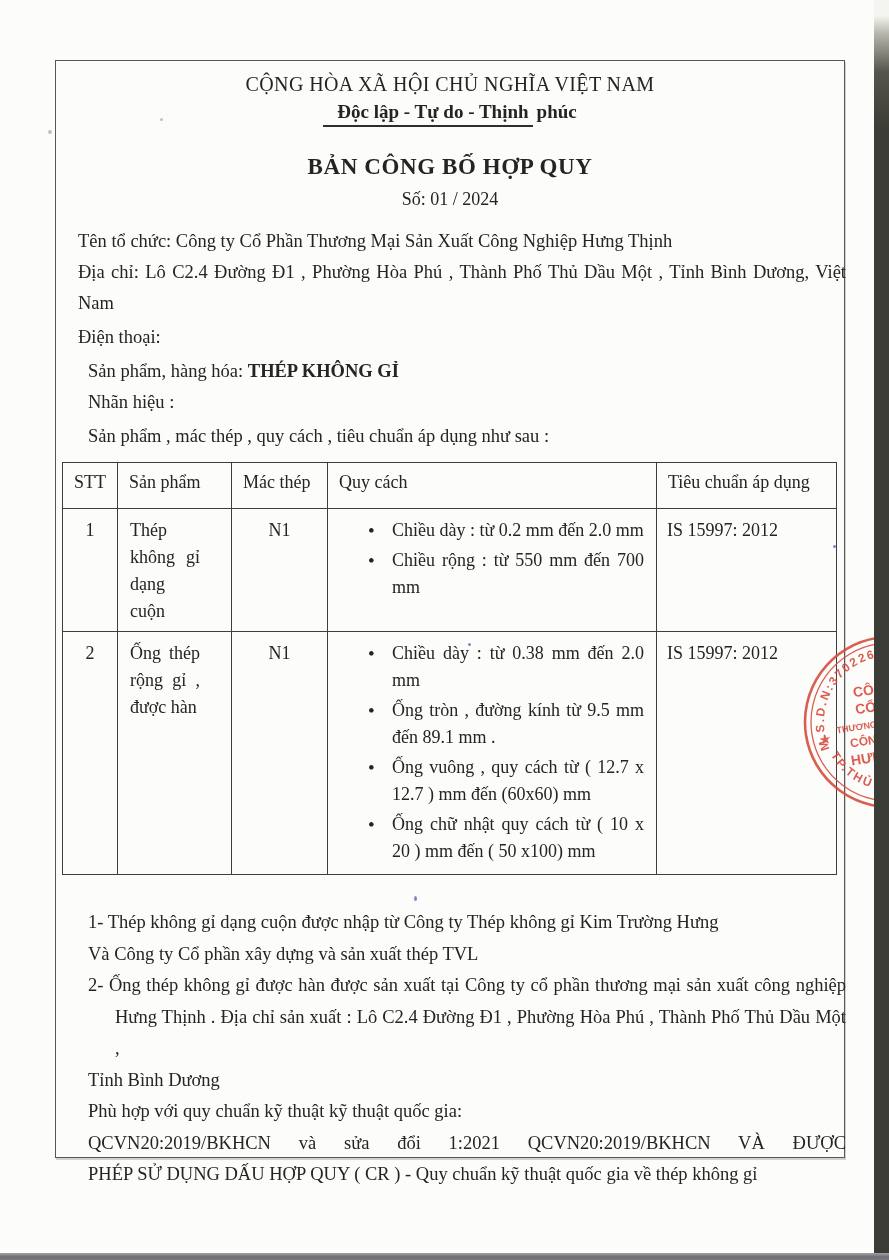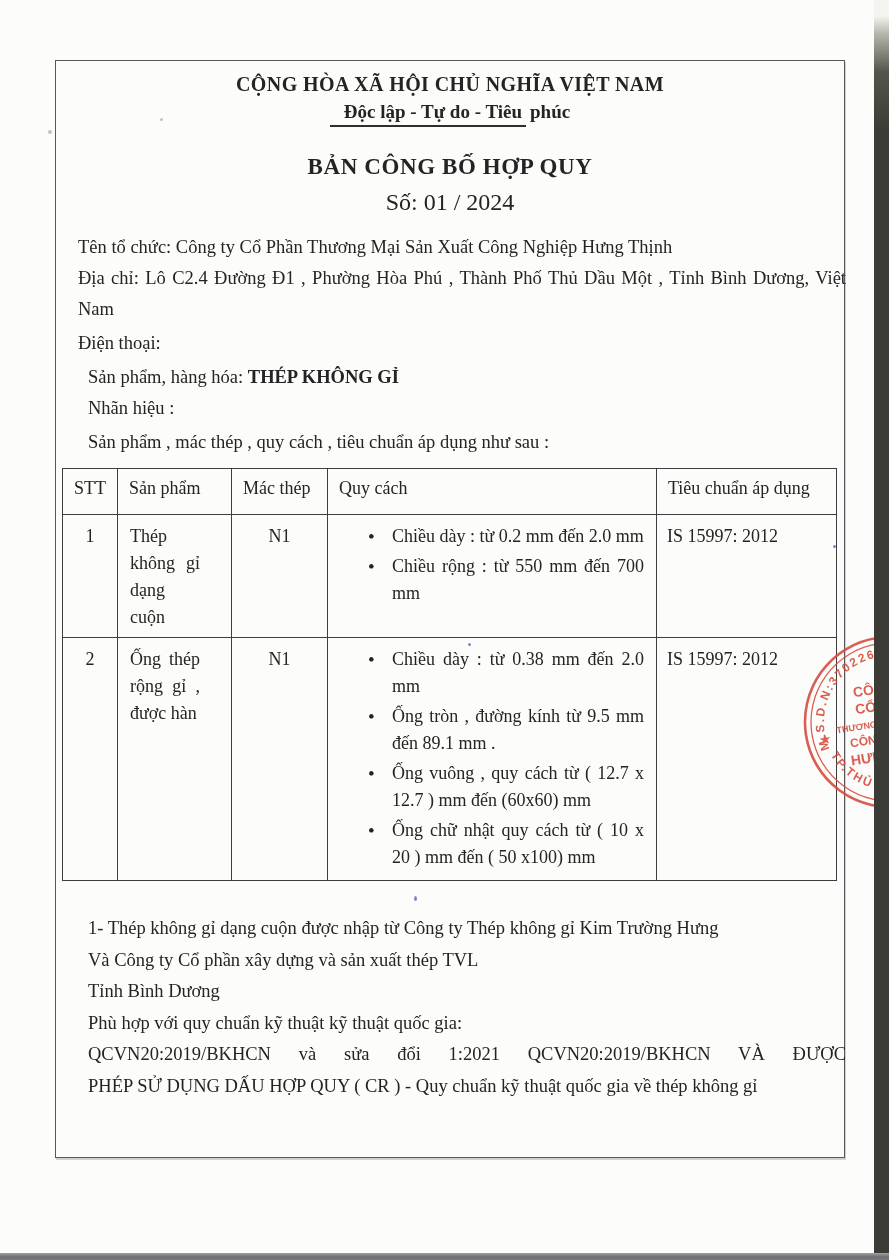--- a/index.html
+++ b/index.html
@@ -16,7 +16,7 @@
     background:transparent;
   }
   .center { text-align:center; }
-  .nat-title { margin-top:2px; font-size:20px; font-weight:bold; letter-spacing:.4px; }
+  .nat-title { margin-top:2px; font-size:20px; font-weight:normal; letter-spacing:.4px; }
   .motto { margin-top:5px; font-size:19px; font-weight:bold; }
   .motto-u { display:inline-block; border-bottom:2.5px solid #2e2e2e; padding:0 4px 2px 14px; }
   .motto-tail { padding-left:4px; }

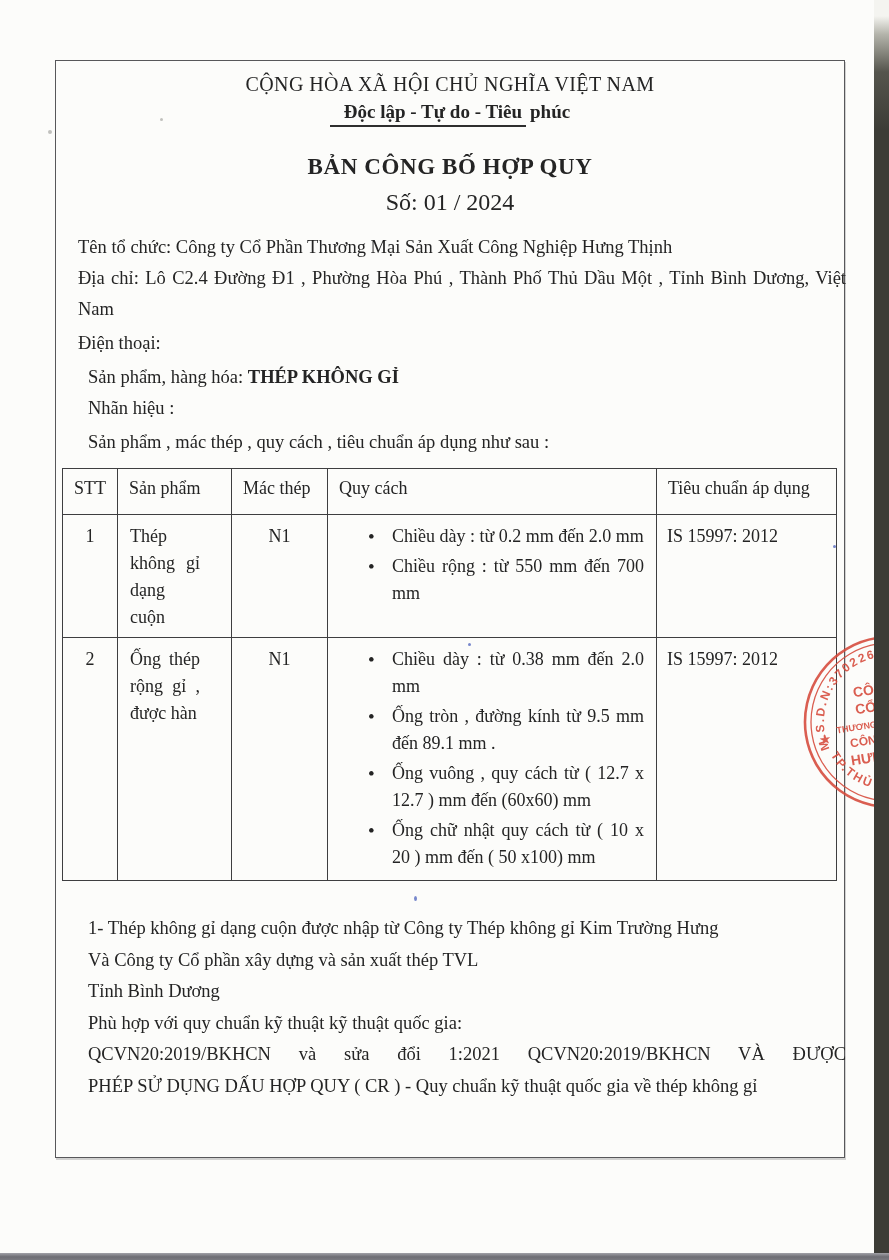--- a/index.html
+++ b/index.html
@@ -77,7 +77,7 @@
 
     <div class="center nat-title">CỘNG HÒA XÃ HỘI CHỦ NGHĨA VIỆT NAM</div>
     <div class="center motto">
-      <span class="motto-u">Độc lập - Tự do - Tiêu</span><span class="motto-tail">phúc</span>
+      <span class="motto-u">Độc lập - Tự do - Thịnh</span><span class="motto-tail">phúc</span>
     </div>
 
     <div class="center doc-title">BẢN CÔNG BỐ HỢP QUY</div>

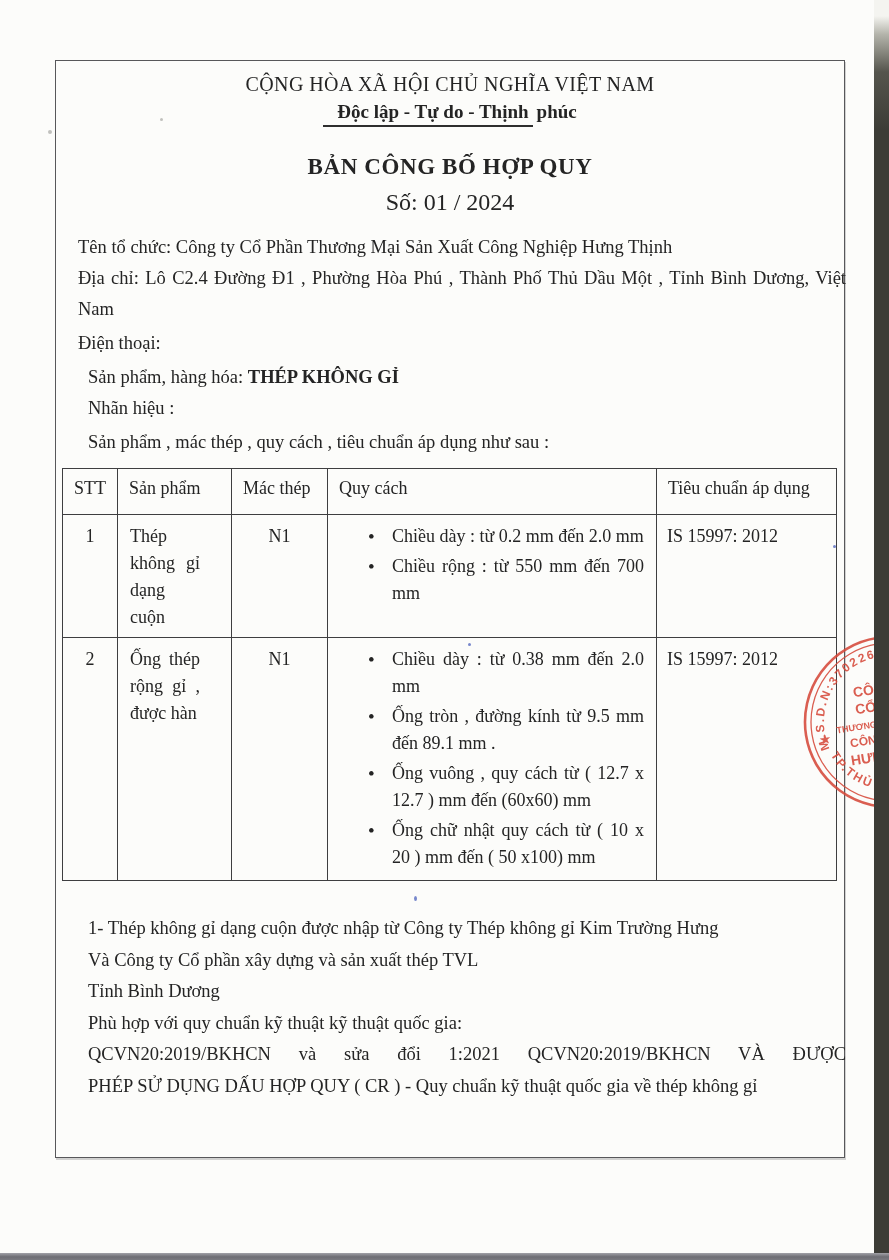--- a/index.html
+++ b/index.html
@@ -21,7 +21,7 @@
   .motto-u { display:inline-block; border-bottom:2.5px solid #2e2e2e; padding:0 4px 2px 14px; }
   .motto-tail { padding-left:4px; }
   .doc-title { margin-top:27px; font-size:23px; font-weight:bold; letter-spacing:.6px; }
-  .doc-number { margin-top:9px; font-size:24px; }
+  .doc-number { margin-top:9px; font-size:18px; }
 
   .info { margin:16px 0 0 22px; width:768px; font-size:18.5px; line-height:31px; text-align:justify; }
   .info p { margin:0; }

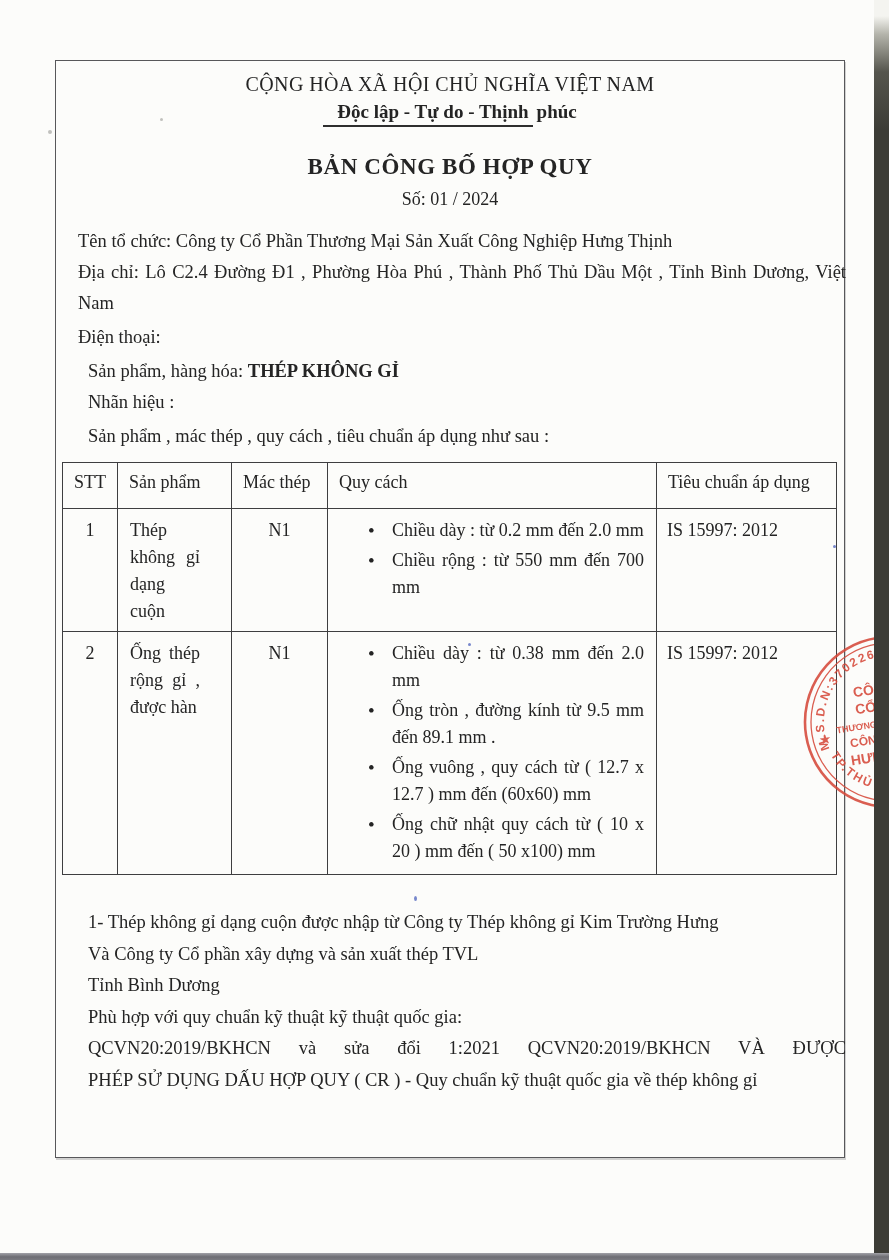--- a/index.html
+++ b/index.html
@@ -140,6 +140,7 @@
     <div class="notes">
       <p>1-  Thép không gỉ dạng cuộn được nhập từ Công ty Thép không gỉ Kim Trường Hưng</p>
       <p>Và Công ty Cổ phần xây dựng và sản xuất thép TVL</p>
+      <p class="note-hang">2-  Ống thép không gỉ được hàn được sản xuất tại Công ty cổ phần thương mại sản xuất công nghiệp Hưng Thịnh . Địa chỉ sản xuất : Lô C2.4 Đường Đ1 , Phường Hòa Phú , Thành Phố Thủ Dầu Một ,</p>
       <p class="note-region">Tỉnh Bình Dương</p>
       <p class="conf-intro">Phù hợp với quy chuẩn kỹ thuật kỹ thuật quốc gia:</p>
       <p class="conf-1">QCVN20:2019/BKHCN và sửa đổi 1:2021 QCVN20:2019/BKHCN VÀ ĐƯỢC</p>

